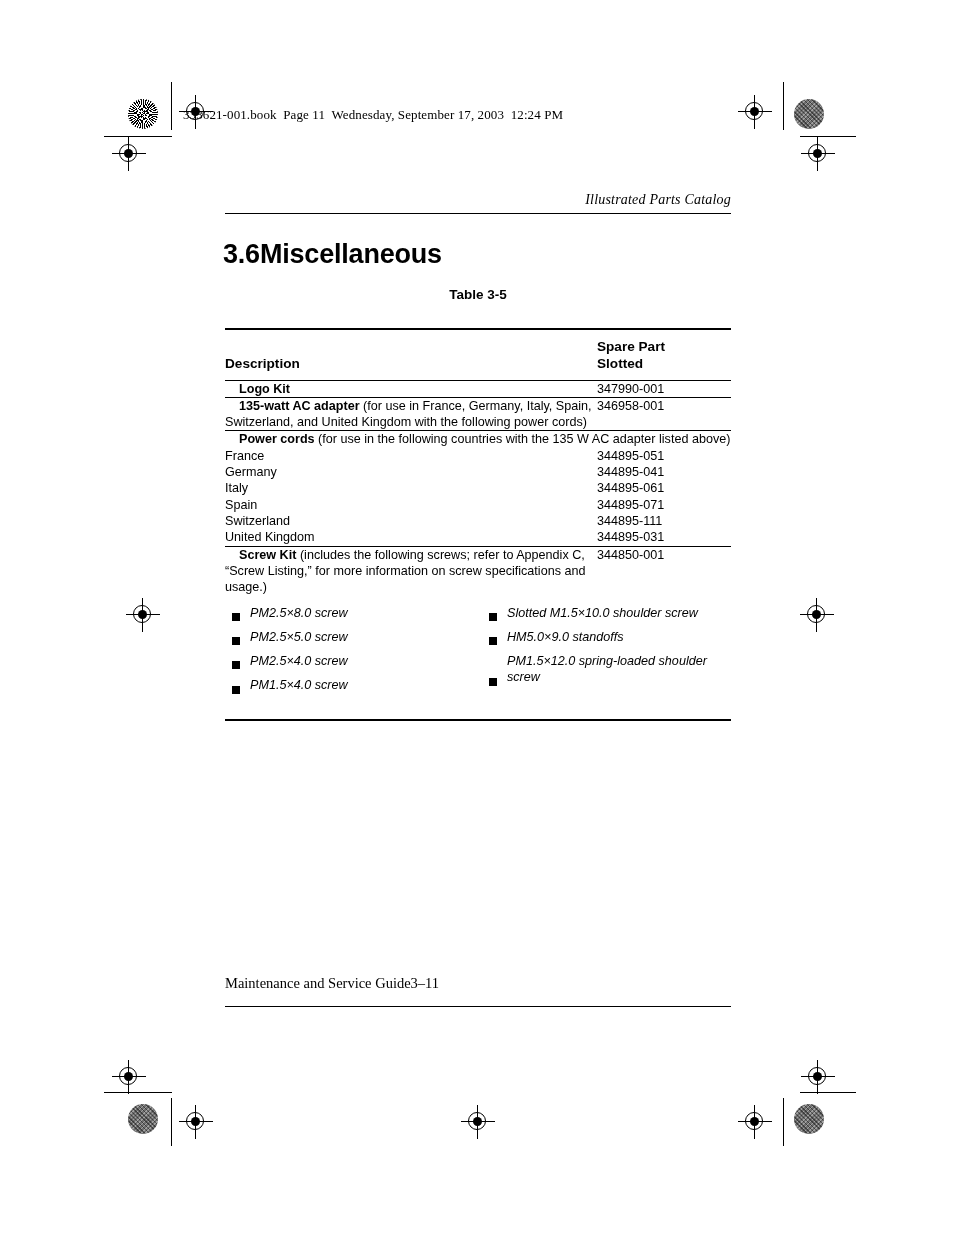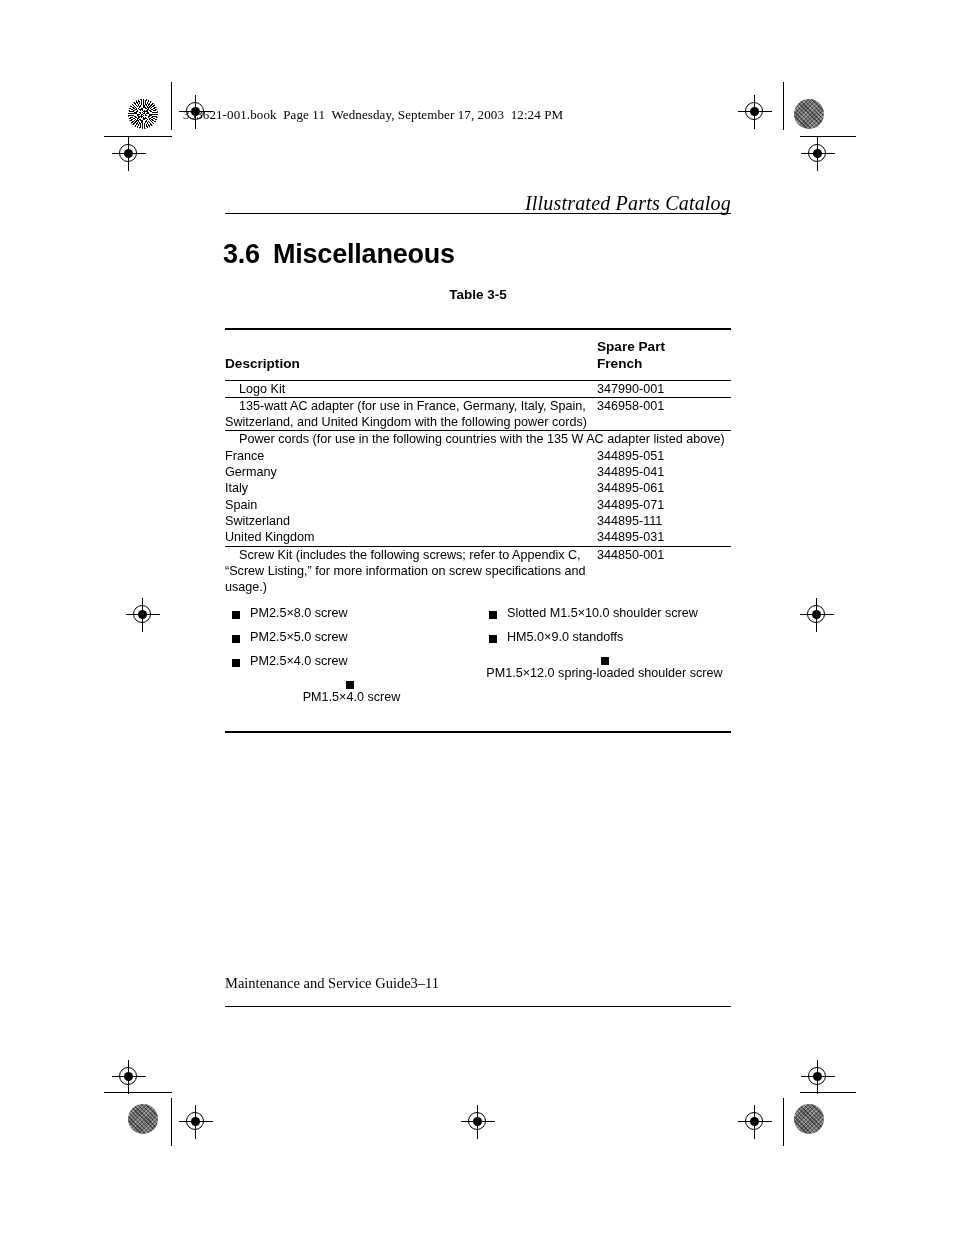--- a/index.html
+++ b/index.html
@@ -97,7 +97,7 @@
     text-align: right;
     font-family: "Liberation Serif", serif;
     font-style: italic;
-    font-size: 20px;
+    font-size: 14px;
     position: absolute;
     top: 192px;
     right: 0;

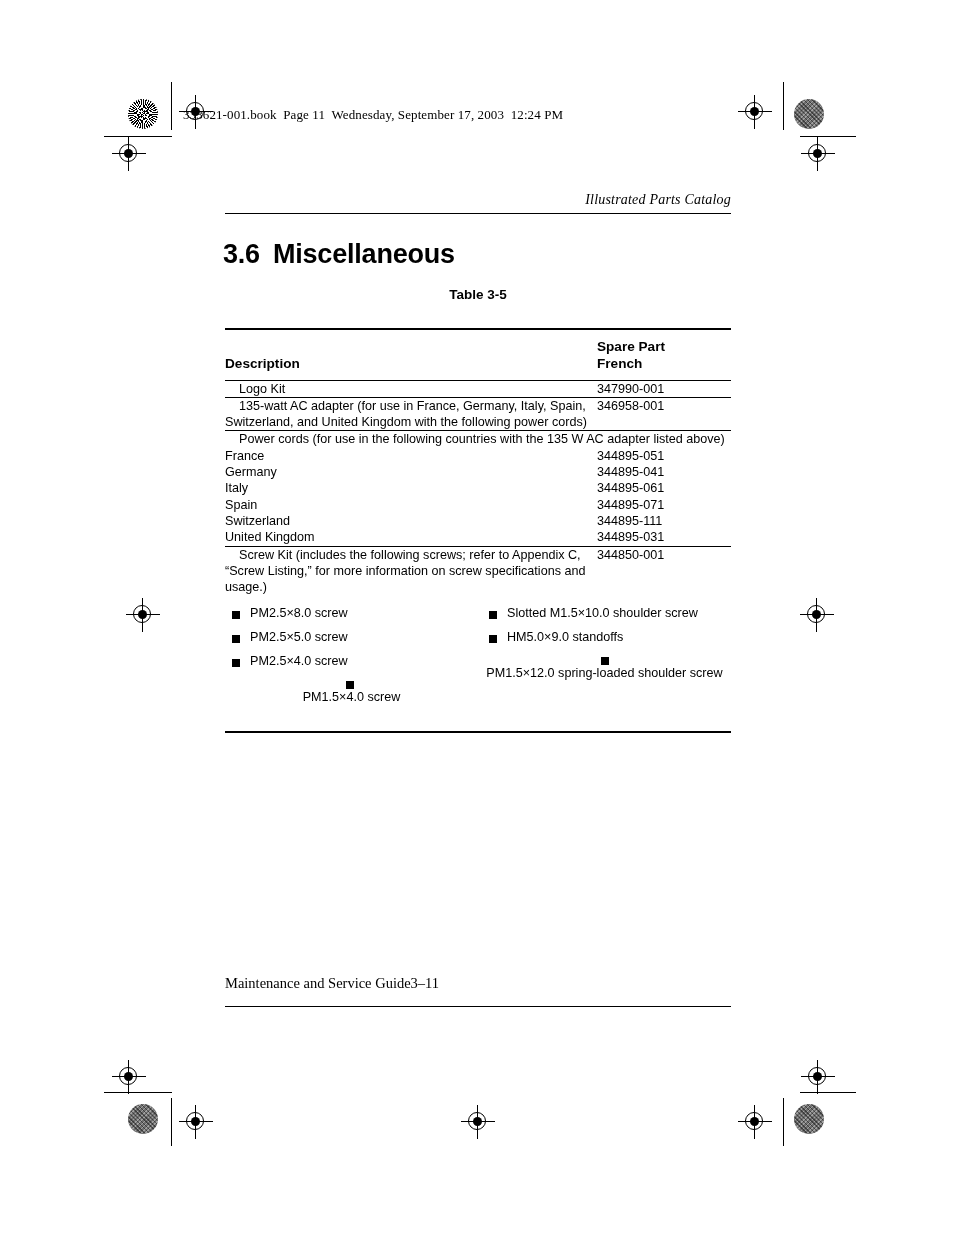--- a/index.html
+++ b/index.html
@@ -122,7 +122,7 @@
     font-weight: bold;
     letter-spacing: -0.2px;
   }
-  h1.section .num { margin-right: 13px; }
+  h1.section .num { }
 
   .table-caption {
     position: absolute;

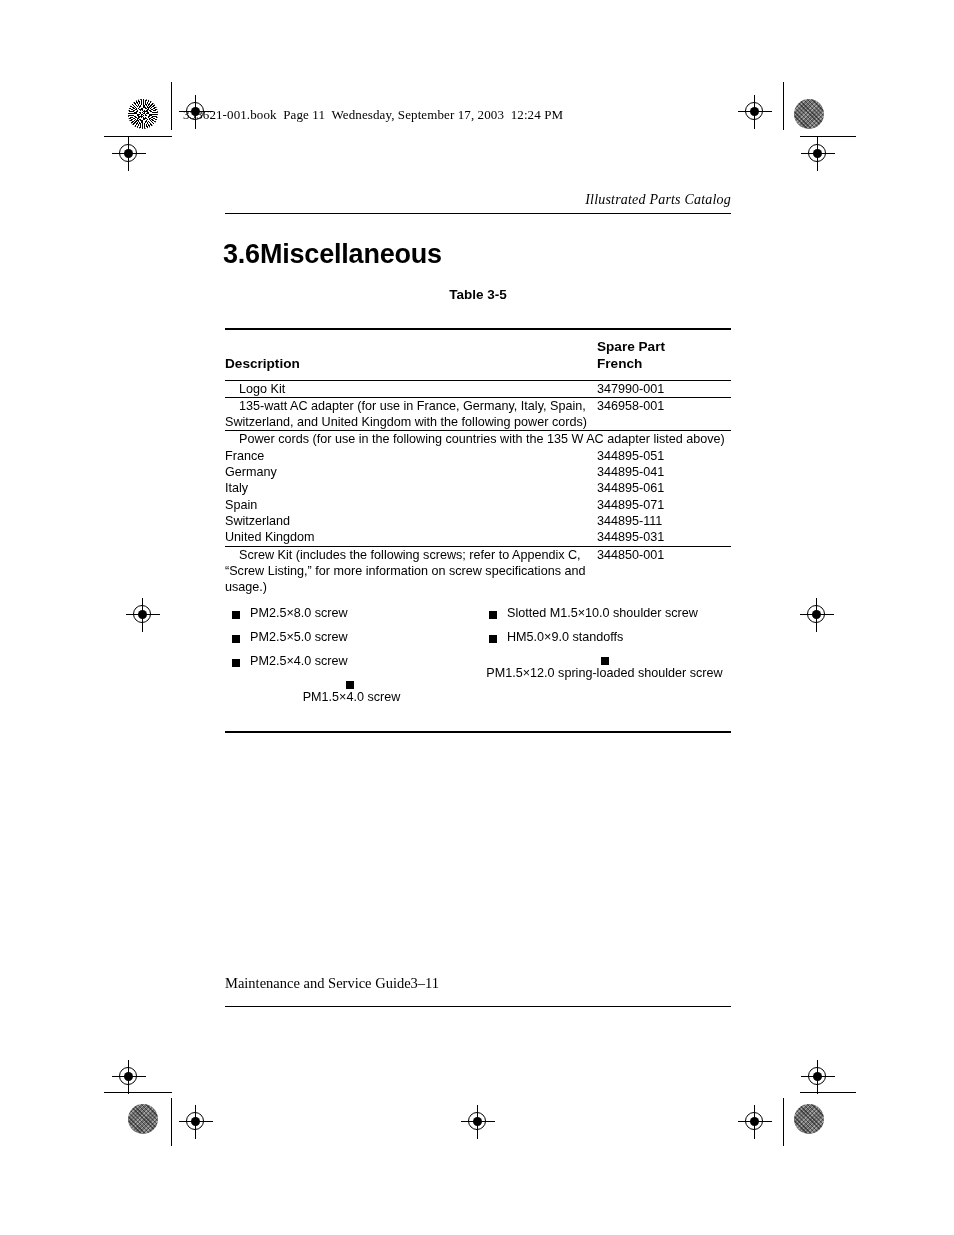--- a/index.html
+++ b/index.html
@@ -319,7 +319,7 @@
         <td class="cell-desc rule-thick">Description</td>
         <td class="cell-num rule-thick">
           <span>Spare Part</span><br>
-          <span>French</span>
+          <span>Slotted</span>
         </td>
       </tr>
 

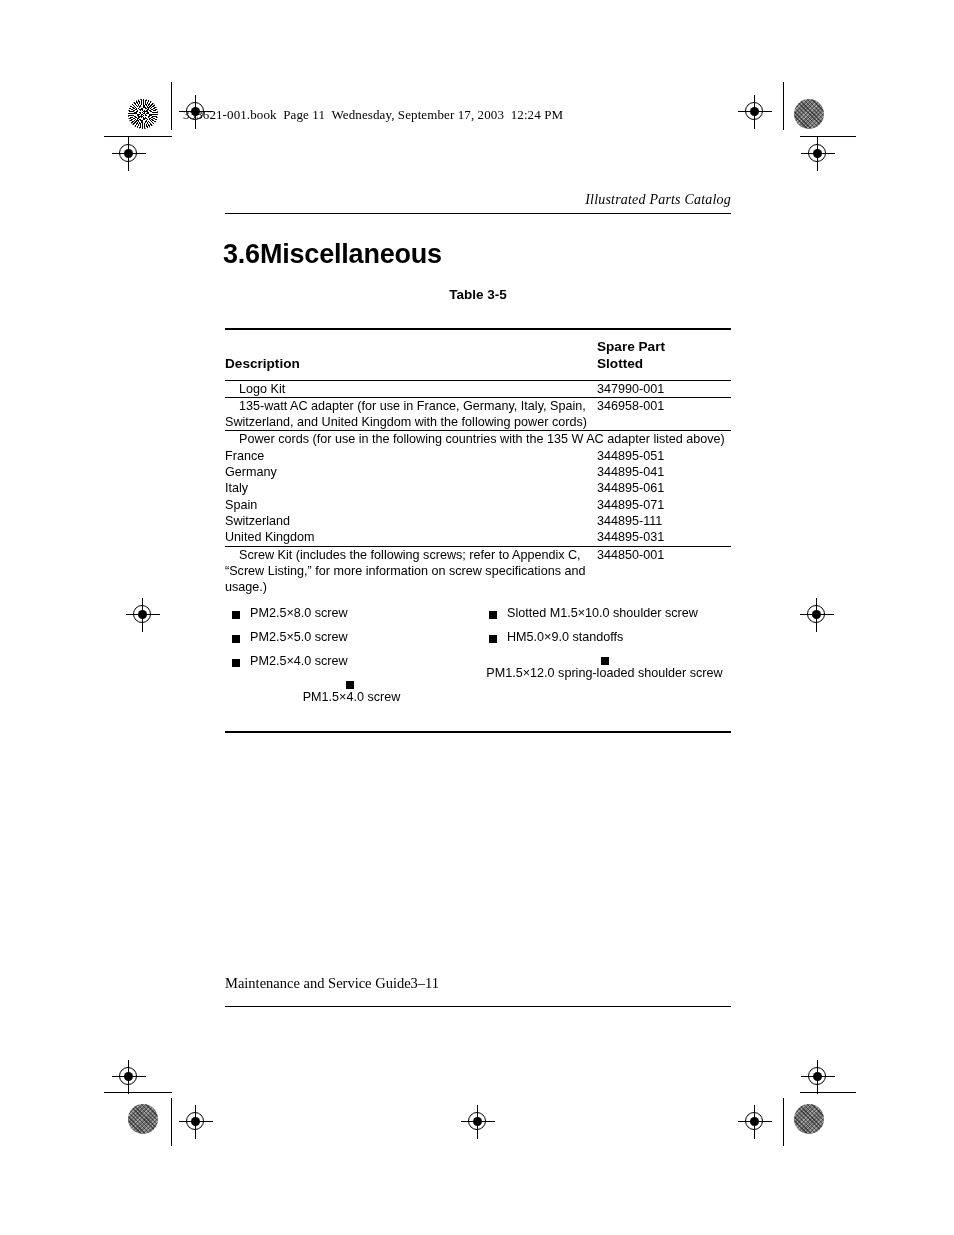--- a/index.html
+++ b/index.html
@@ -166,7 +166,7 @@
   .hdr td { font-weight: bold; font-size: 13.6px; line-height: 1.22; }
   .hdr .cell-desc { vertical-align: bottom; }
 
-  .b { font-weight: normal; }
+  .b { font-weight: bold; }
   .hang {
     padding-left: 14px;
     text-indent: -14px;

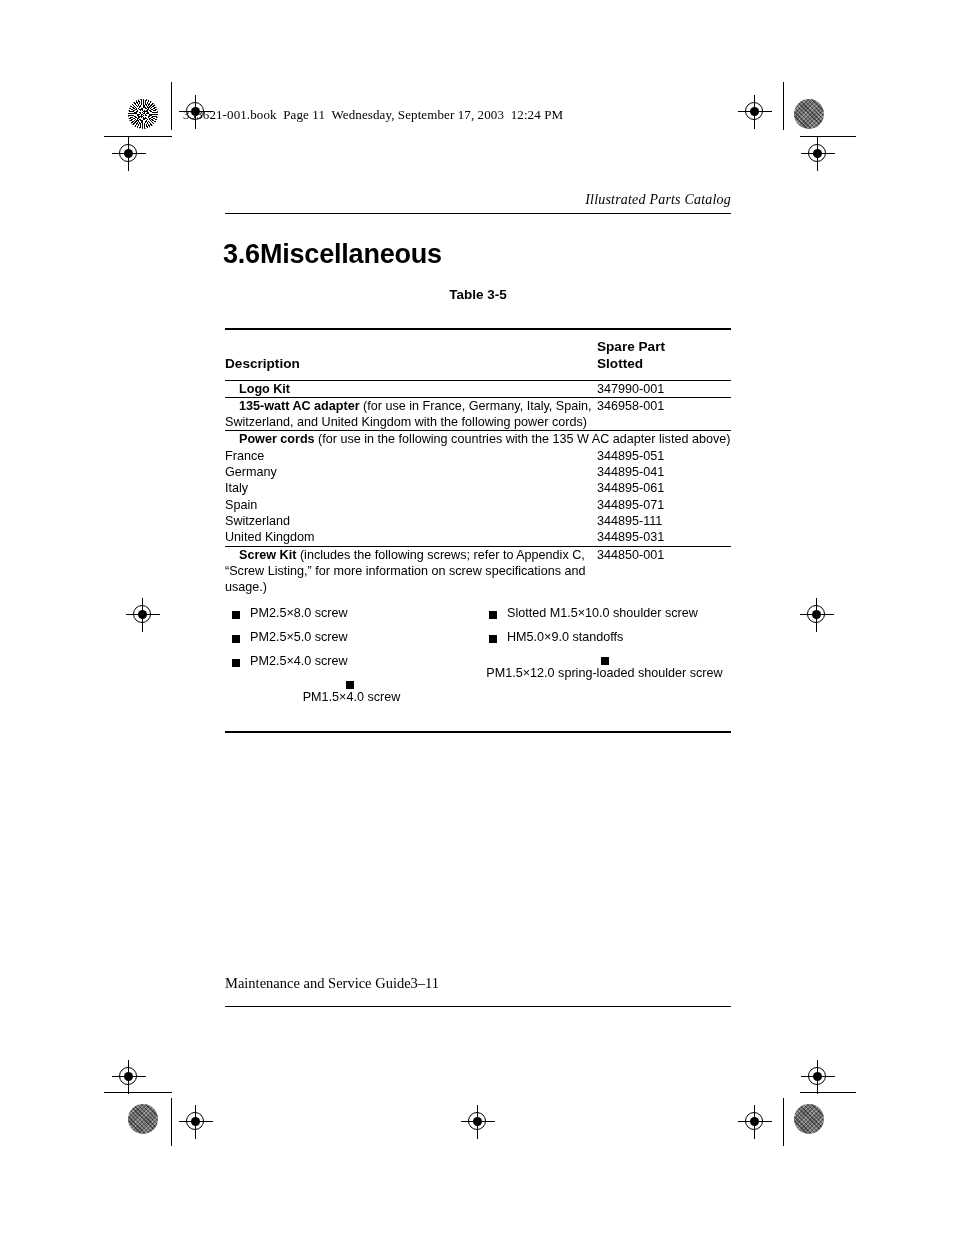--- a/index.html
+++ b/index.html
@@ -187,9 +187,10 @@
   .screw-col { width: 253px; }
   .screw-item {
     display: flex;
-    align-items: center;
+    align-items: flex-end;
     margin-bottom: 8px;
     line-height: 1.28;
+    font-style: italic;
   }
   .screw-item:last-child { margin-bottom: 16px; flex-direction: column; }
   .bullet {

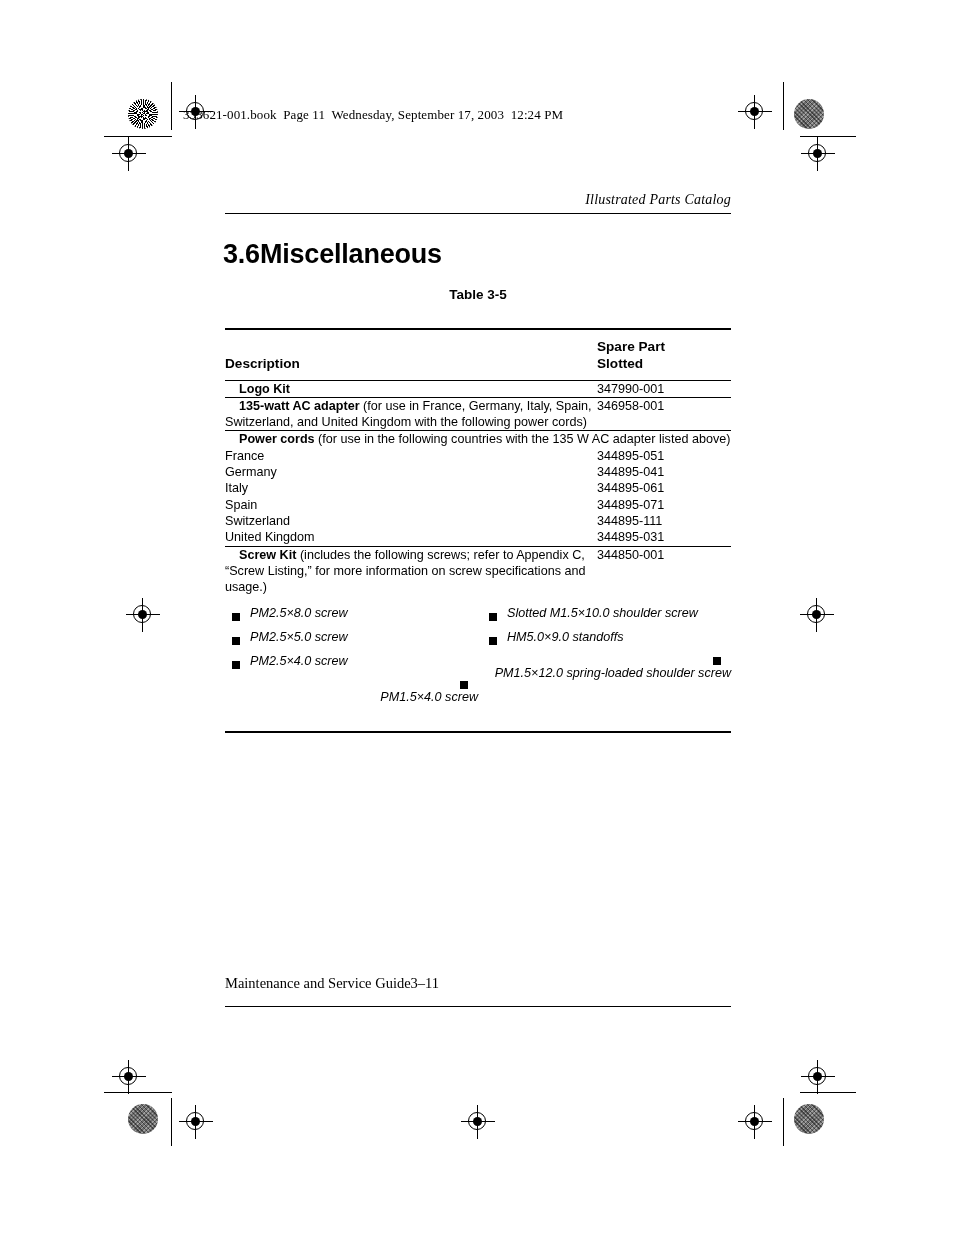--- a/index.html
+++ b/index.html
@@ -192,7 +192,7 @@
     line-height: 1.28;
     font-style: italic;
   }
-  .screw-item:last-child { margin-bottom: 16px; flex-direction: column; }
+  .screw-item:last-child { margin-bottom: 16px; }
   .bullet {
     flex: 0 0 auto;
     width: 8px; height: 8px;

